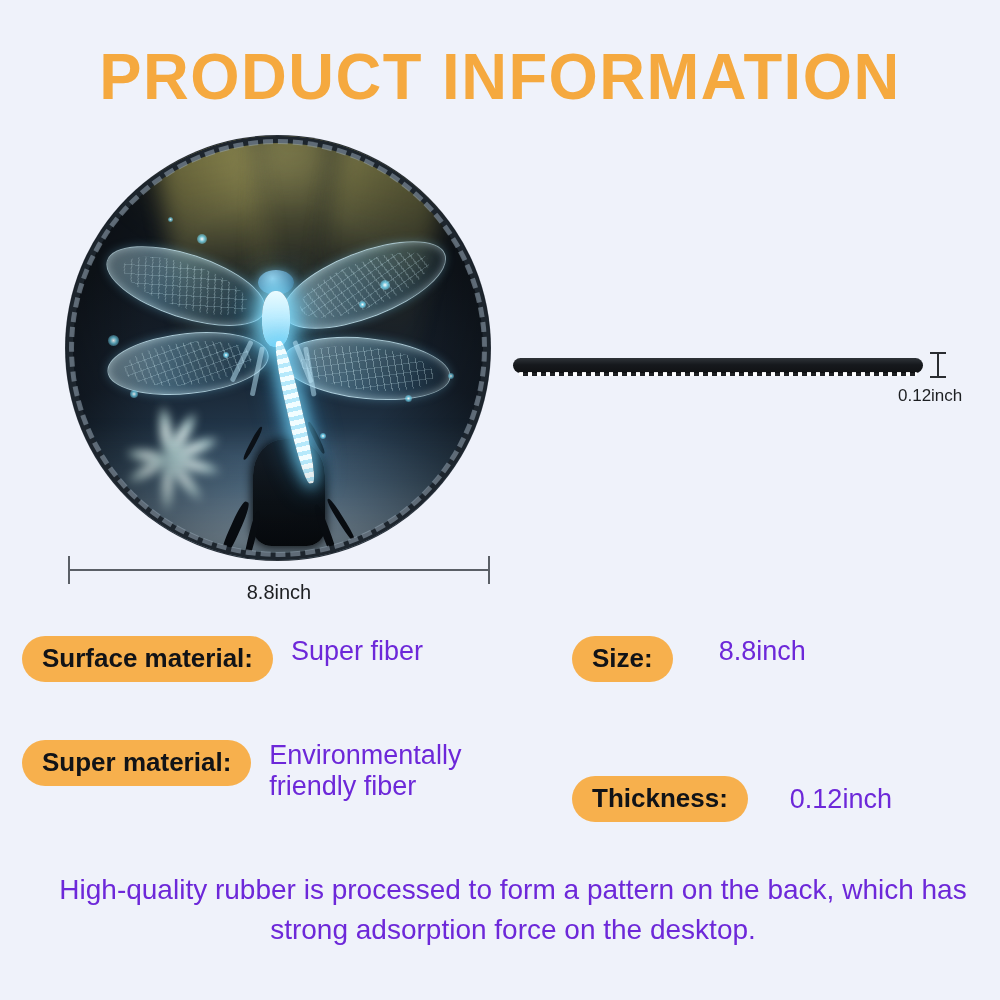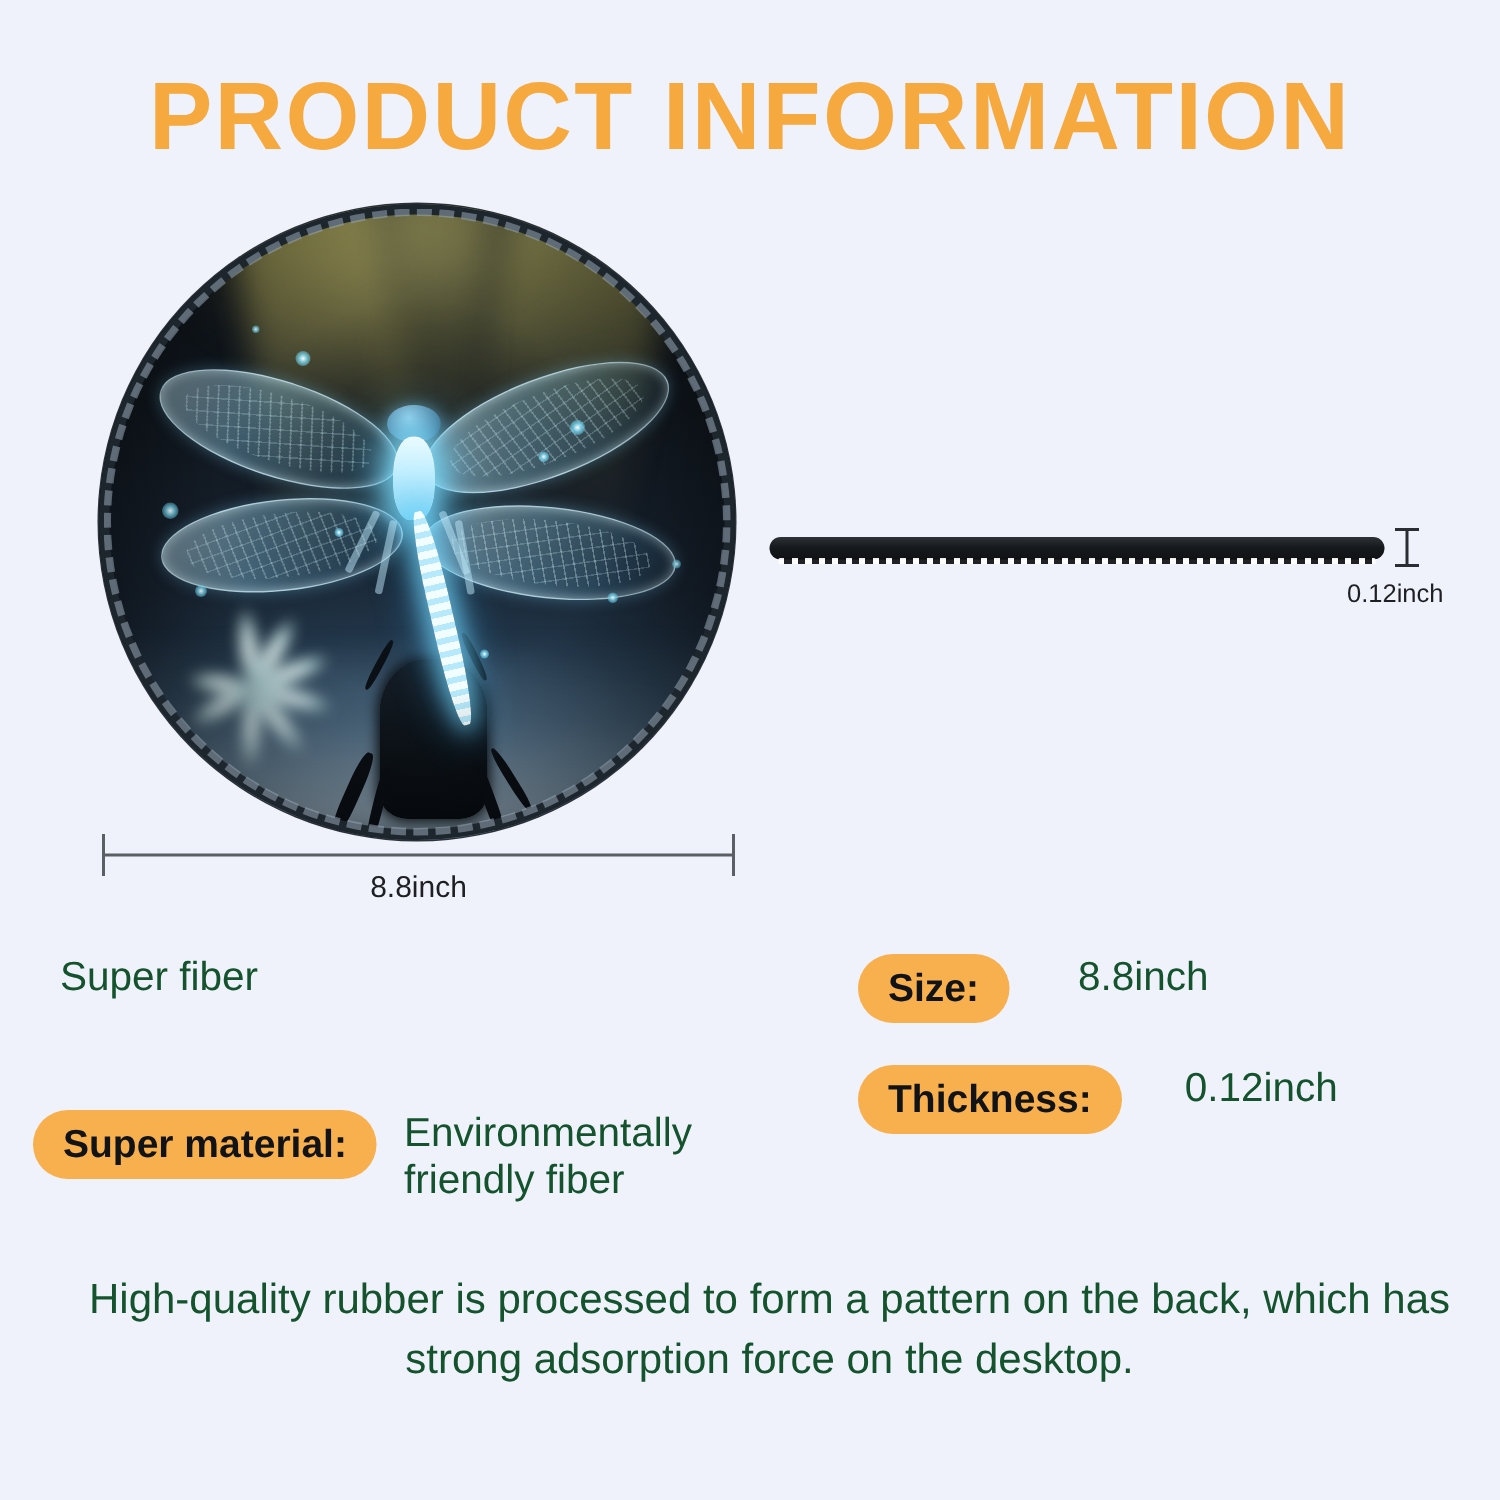--- a/index.html
+++ b/index.html
@@ -434,6 +434,7 @@
 <div class="dim-t-label">0.12inch</div>
 
 <div class="row" id="row-surface">
+  <span class="pill">Surface material:</span>
   <span class="val">Super fiber</span>
 </div>
 

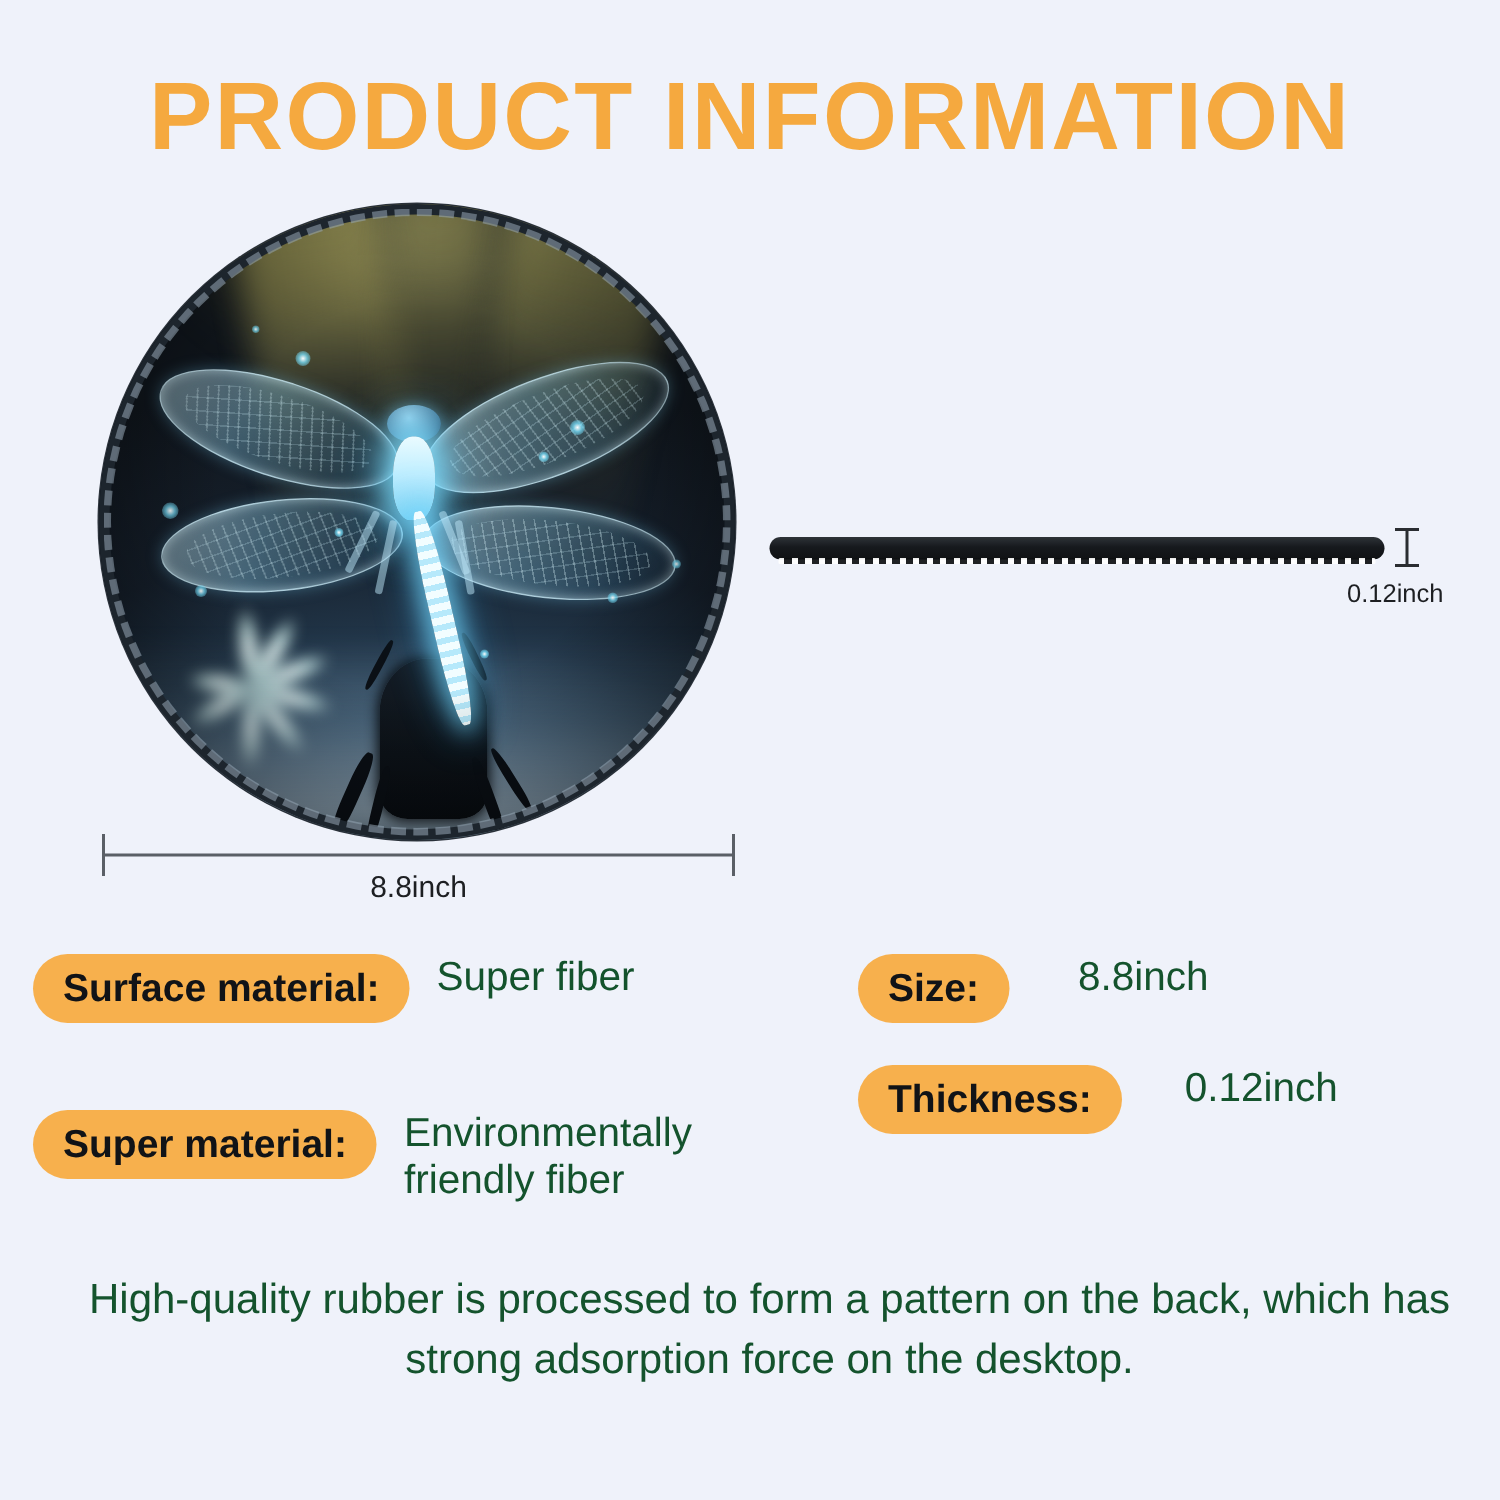--- a/index.html
+++ b/index.html
@@ -325,7 +325,7 @@
   }
   .val {
     font-size: 27px;
-    color: #14532d;
+    color: #6d28d9;
     line-height: 1.14;
   }
 

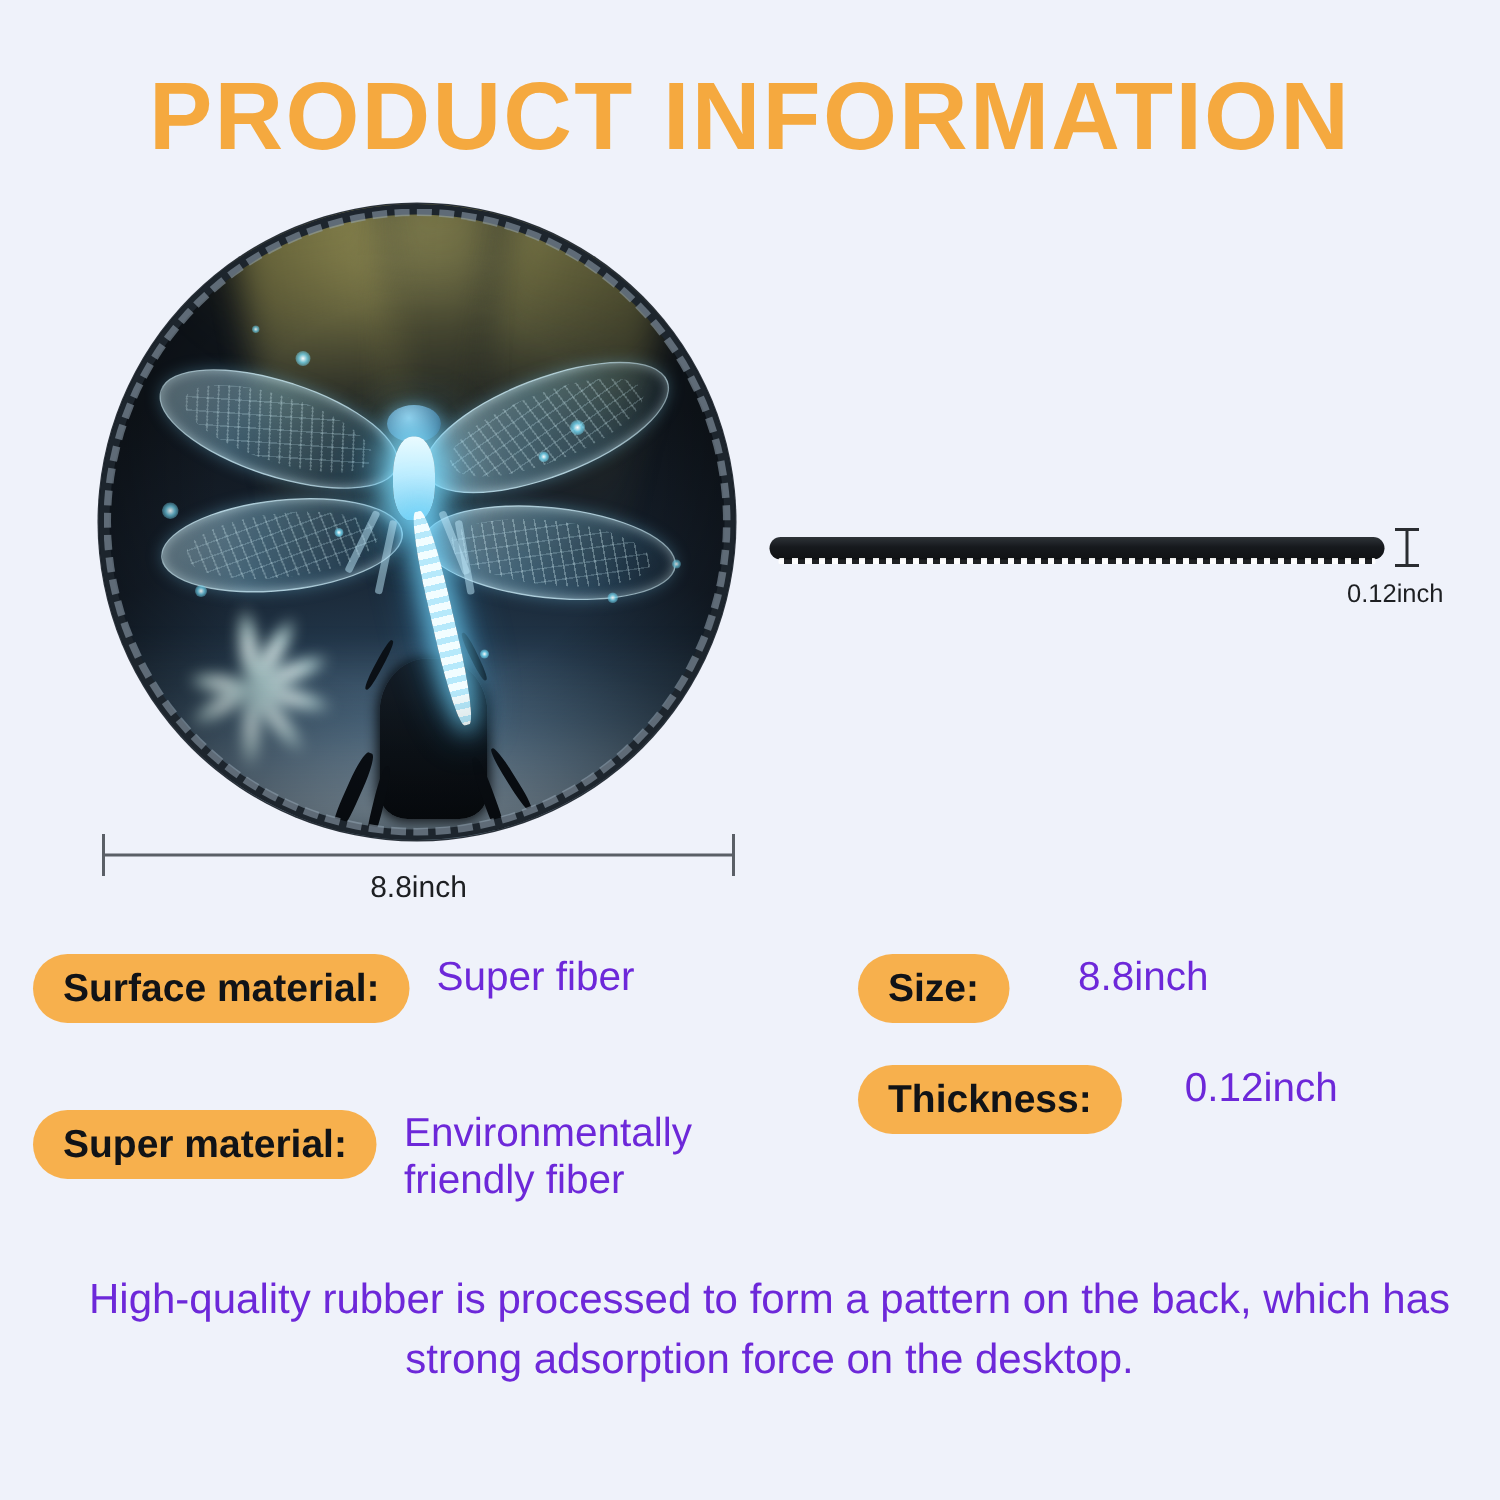--- a/index.html
+++ b/index.html
@@ -339,7 +339,7 @@
   #row-surface  { left: 22px;  top: 636px; }
   #row-size     { left: 572px; top: 636px; }
   #row-bottom   { left: 22px;  top: 740px; }
-  #row-thick    { left: 572px; top: 710px; }
+  #row-thick    { left: 572px; top: 776px; align-items: center; }
   #row-tech     { left: 28px;  top: 846px; width: 950px; }
 
   #row-size .val     { margin-left: 46px; }

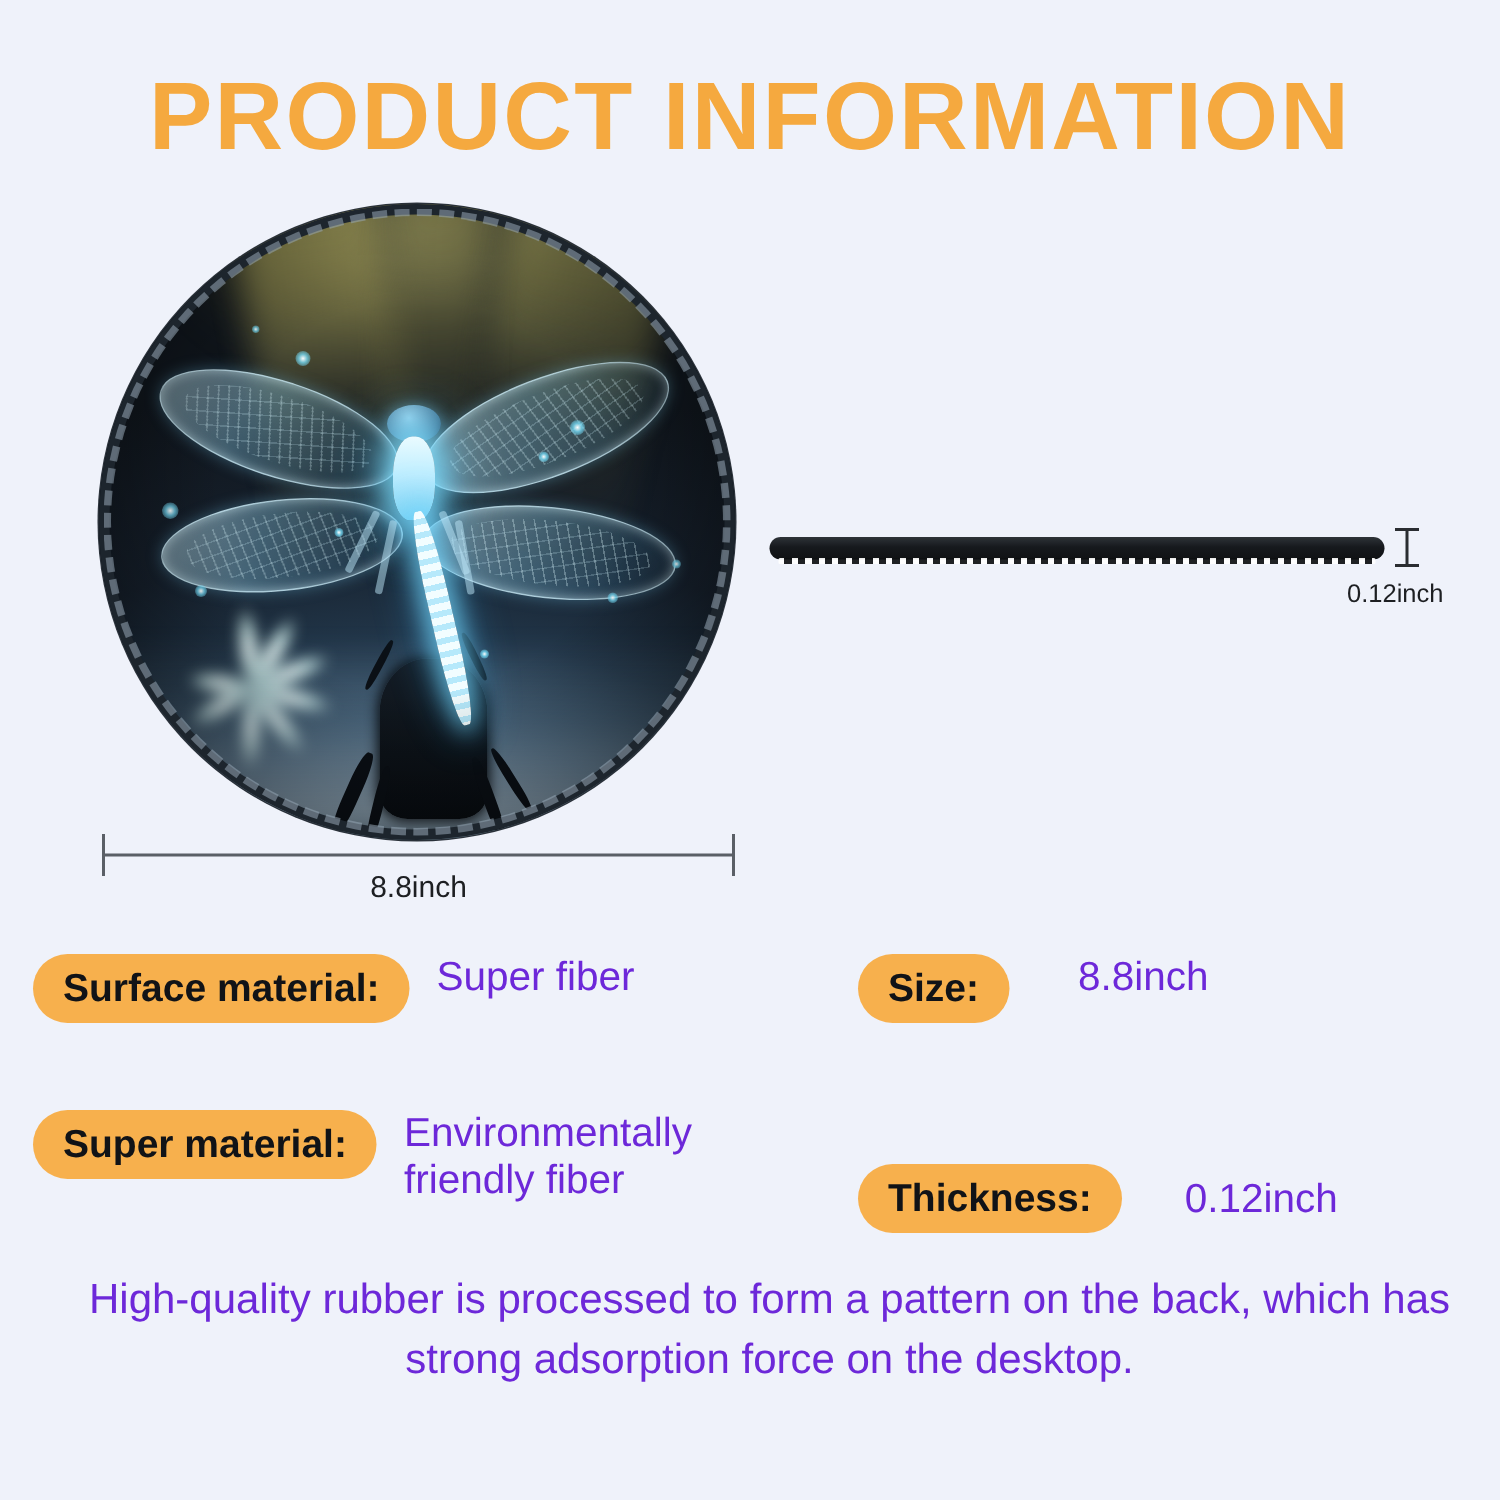--- a/index.html
+++ b/index.html
@@ -345,7 +345,7 @@
   #row-size .val     { margin-left: 46px; }
   #row-thick .val    { margin-left: 42px; }
   #row-bottom .val   { max-width: 258px; }
-  #row-tech .val     { margin-left: 20px; text-align: center; flex: 1; font-size: 28px; line-height: 1.42; }
+  #row-tech .val     { margin-left: 20px; text-align: center; flex: 1; font-size: 28px; line-height: 1.42; margin-top: 24px; }
   #row-tech .pill    { font-size: 25px; }
 </style>
 </head>

